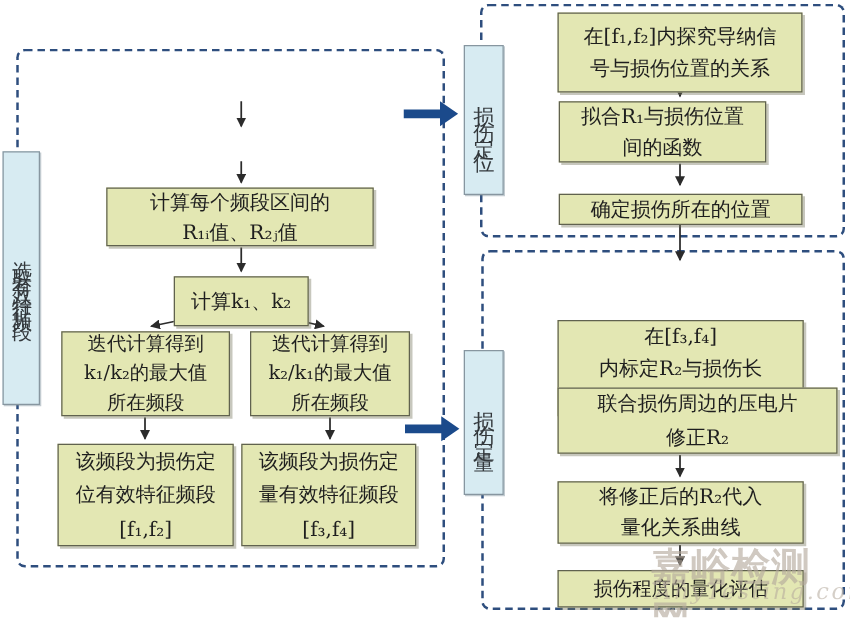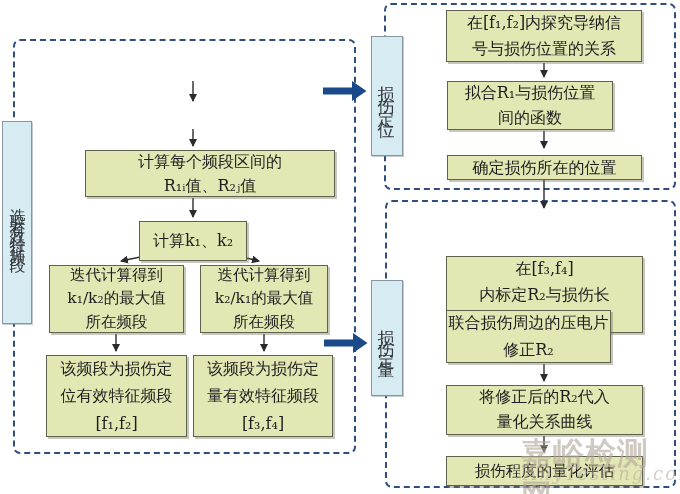--- a/index.html
+++ b/index.html
@@ -52,7 +52,7 @@
   #b6 { left:200px; top:265px; width:128px; height:68px; font-size:15.5px; line-height:1.5; }
   #b7 { left:46px;  top:355px; width:141px; height:82px; line-height:1.7; }
   #b8 { left:193px; top:355px; width:140px; height:82px; line-height:1.7; }
-  #r1 { left:446px; top:10px;  width:196px; height:52px; line-height:1.6; }
+  #r1 { left:446px; top:10px;  width:196px; height:64px; line-height:1.6; }
   #r2 { left:447px; top:81px;  width:166px; height:49px; line-height:1.55; }
   #r3 { left:447px; top:155px; width:195px; height:25px;text-align:center; }
   #r4 { left:446px; top:212px; width:197px; height:77px; line-height:1.6;margin-top:44px; }

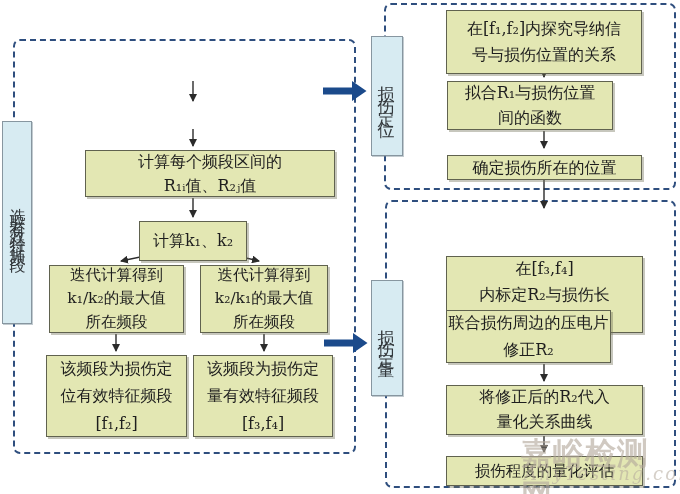--- a/index.html
+++ b/index.html
@@ -46,7 +46,7 @@
   }
   #b1 { left:93px;  top:57px;  width:200px; height:23px; }
   #b2 { left:68px;  top:105px; width:249px; height:23px; }
-  #b3 { left:85px;  top:150px; width:250px; height:47px; line-height:1.45; }
+  #b3 { left:85px;  top:150px; width:214px; height:47px; line-height:1.45; }
   #b4 { left:139px; top:221px; width:108px; height:40px; }
   #b5 { left:49px;  top:265px; width:135px; height:68px; font-size:15.5px; line-height:1.5; }
   #b6 { left:200px; top:265px; width:128px; height:68px; font-size:15.5px; line-height:1.5; }

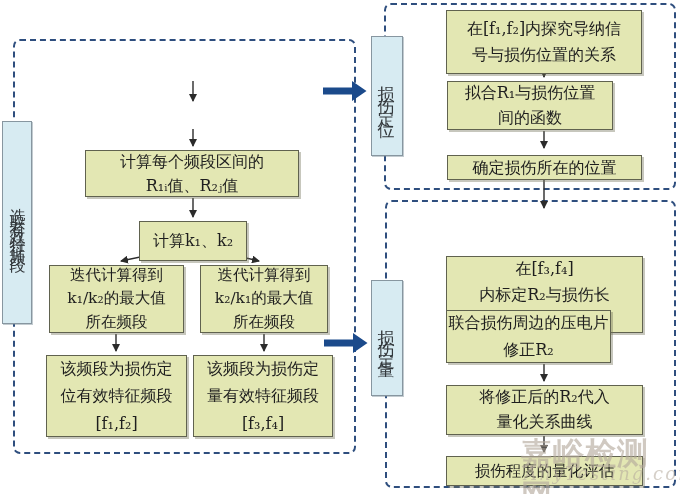--- a/index.html
+++ b/index.html
@@ -56,7 +56,7 @@
   #r2 { left:447px; top:81px;  width:166px; height:49px; line-height:1.55; }
   #r3 { left:447px; top:155px; width:195px; height:25px;text-align:center; }
   #r4 { left:446px; top:212px; width:197px; height:77px; line-height:1.6;margin-top:44px; }
-  #r5 { left:446px; top:310px; width:165px; height:53px; line-height:1.65; }
+  #r5 { left:446px; top:310px; width:224px; height:53px; line-height:1.65; }
   #r6 { left:446px; top:385px; width:197px; height:50px; line-height:1.55; }
   #r7 { left:446px; top:456px; width:197px; height:30px; font-size:15.5px; }
 

